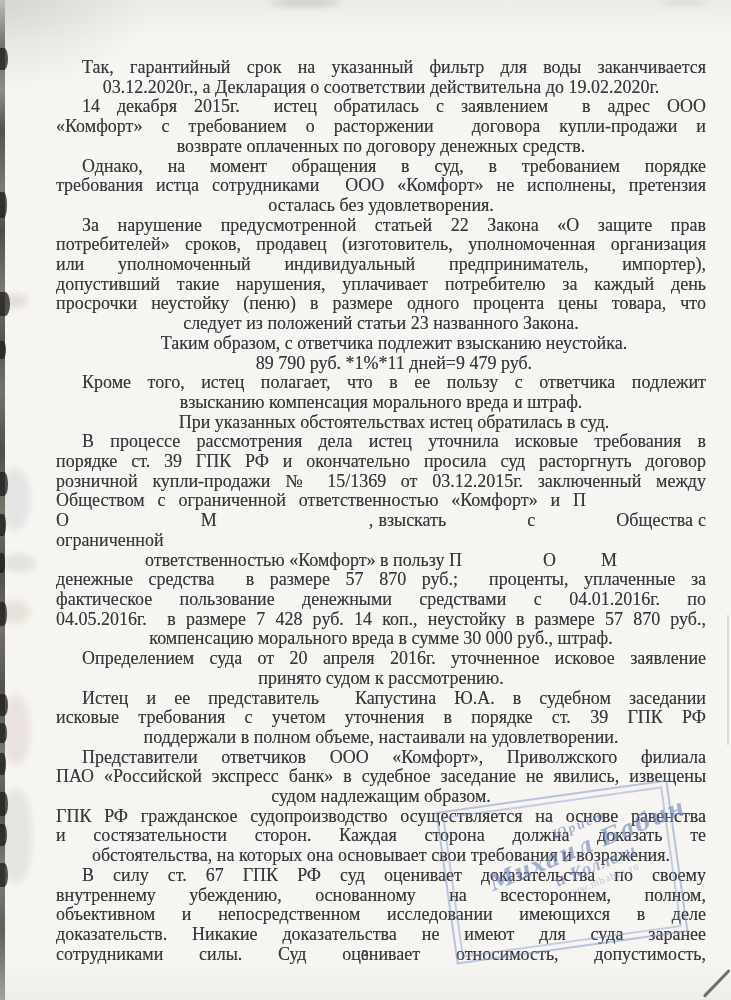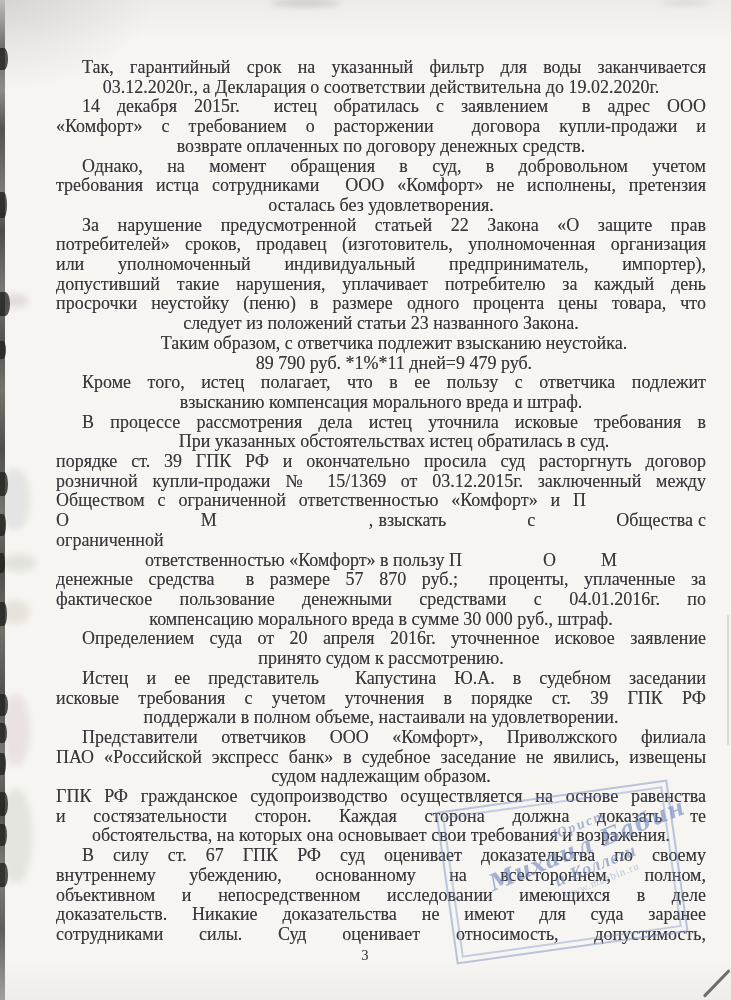--- a/index.html
+++ b/index.html
@@ -99,7 +99,7 @@
     <div class="line indent just">14 декабря 2015г.&nbsp; истец обратилась с заявлением&nbsp; в адрес ООО</div>
     <div class="line just">«Комфорт» с требованием о расторжении&nbsp; договора купли-продажи и</div>
     <div class="line">возврате оплаченных по договору денежных средств.</div>
-    <div class="line indent just">Однако, на момент обращения в суд, в добровольном учетом</div>
+    <div class="line indent just">Однако, на момент обращения в суд, в требованием порядке</div>
     <div class="line just">требования истца сотрудниками&nbsp; ООО «Комфорт» не исполнены, претензия</div>
     <div class="line">осталась без удовлетворения.</div>
     <div class="line indent just">За нарушение предусмотренной статьей 22 Закона «О защите прав</div>

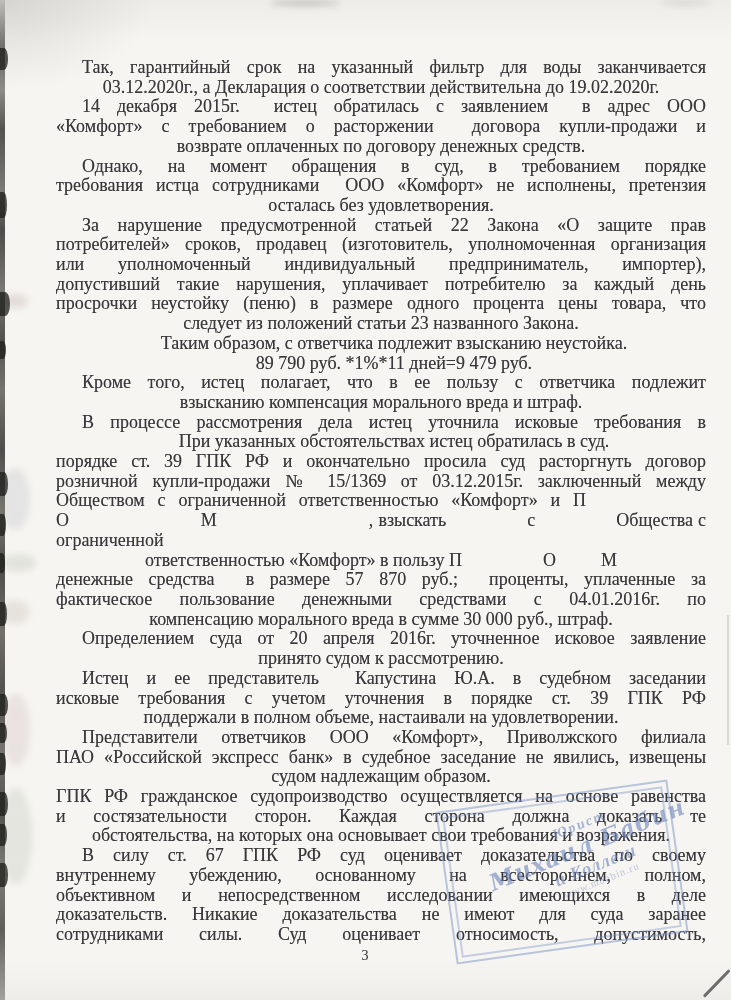--- a/index.html
+++ b/index.html
@@ -112,8 +112,8 @@
     <div class="line indent">89 790 руб. *1%*11 дней=9 479 руб.</div>
     <div class="line indent just">Кроме того, истец полагает, что в ее пользу с ответчика подлежит</div>
     <div class="line">взысканию компенсация морального вреда и штраф.</div>
+    <div class="line indent">При указанных обстоятельствах истец обратилась в суд.</div>
     <div class="line indent just">В процессе рассмотрения дела истец уточнила исковые требования в</div>
-    <div class="line indent">При указанных обстоятельствах истец обратилась в суд.</div>
     <div class="line just">порядке ст. 39 ГПК РФ и окончательно просила суд расторгнуть договор</div>
     <div class="line just">розничной купли-продажи № 15/1369 от 03.12.2015г. заключенный между</div>
     <div class="line just">Обществом с ограниченной ответственностью «Комфорт» и П&nbsp;&nbsp;&nbsp;&nbsp;&nbsp;&nbsp;&nbsp;&nbsp;&nbsp;&nbsp;</div>

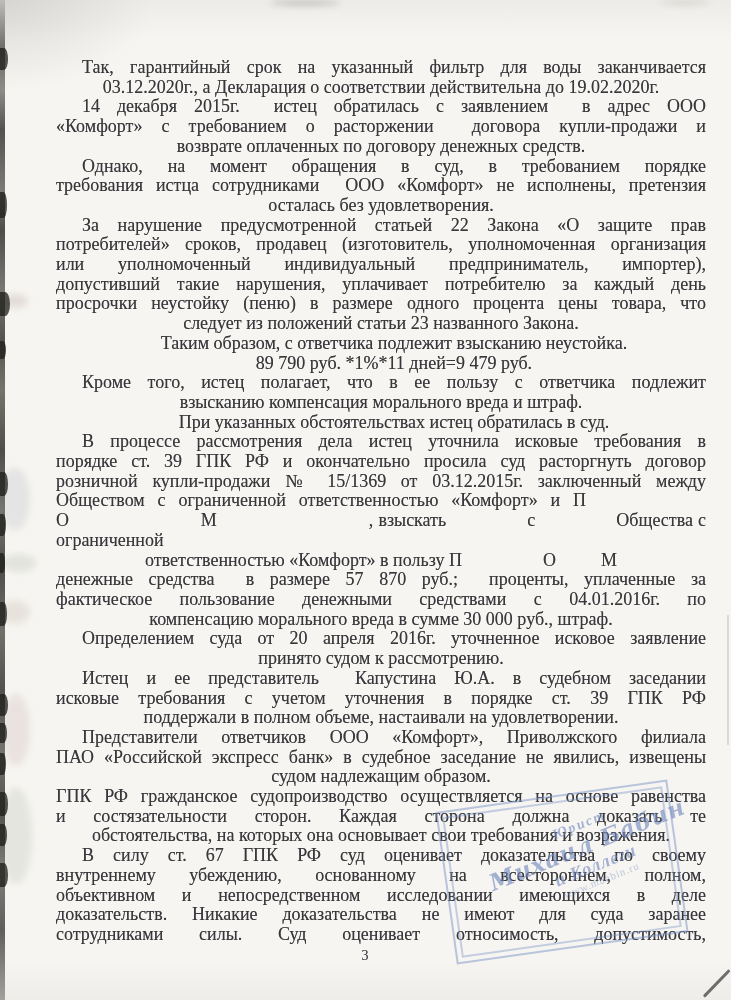--- a/index.html
+++ b/index.html
@@ -121,6 +121,7 @@
     <div class="line">ответственностью «Комфорт» в пользу П&nbsp;&nbsp;&nbsp;&nbsp;&nbsp;&nbsp;&nbsp;&nbsp;&nbsp;&nbsp;&nbsp;&nbsp;&nbsp;&nbsp;&nbsp;&nbsp;&nbsp;&nbsp;О&nbsp;&nbsp;&nbsp;&nbsp;&nbsp;&nbsp;&nbsp;&nbsp;&nbsp;&nbsp;М</div>
     <div class="line just">денежные средства&nbsp; в размере 57 870 руб.;&nbsp; проценты, уплаченные за</div>
     <div class="line just">фактическое пользование денежными средствами с 04.01.2016г. по</div>
+    <div class="line just">04.05.2016г.&nbsp; в размере 7 428 руб. 14 коп., неустойку в размере 57 870 руб.,</div>
     <div class="line">компенсацию морального вреда в сумме 30 000 руб., штраф.</div>
     <div class="line indent just">Определением суда от 20 апреля 2016г. уточненное исковое заявление</div>
     <div class="line">принято судом к рассмотрению.</div>

